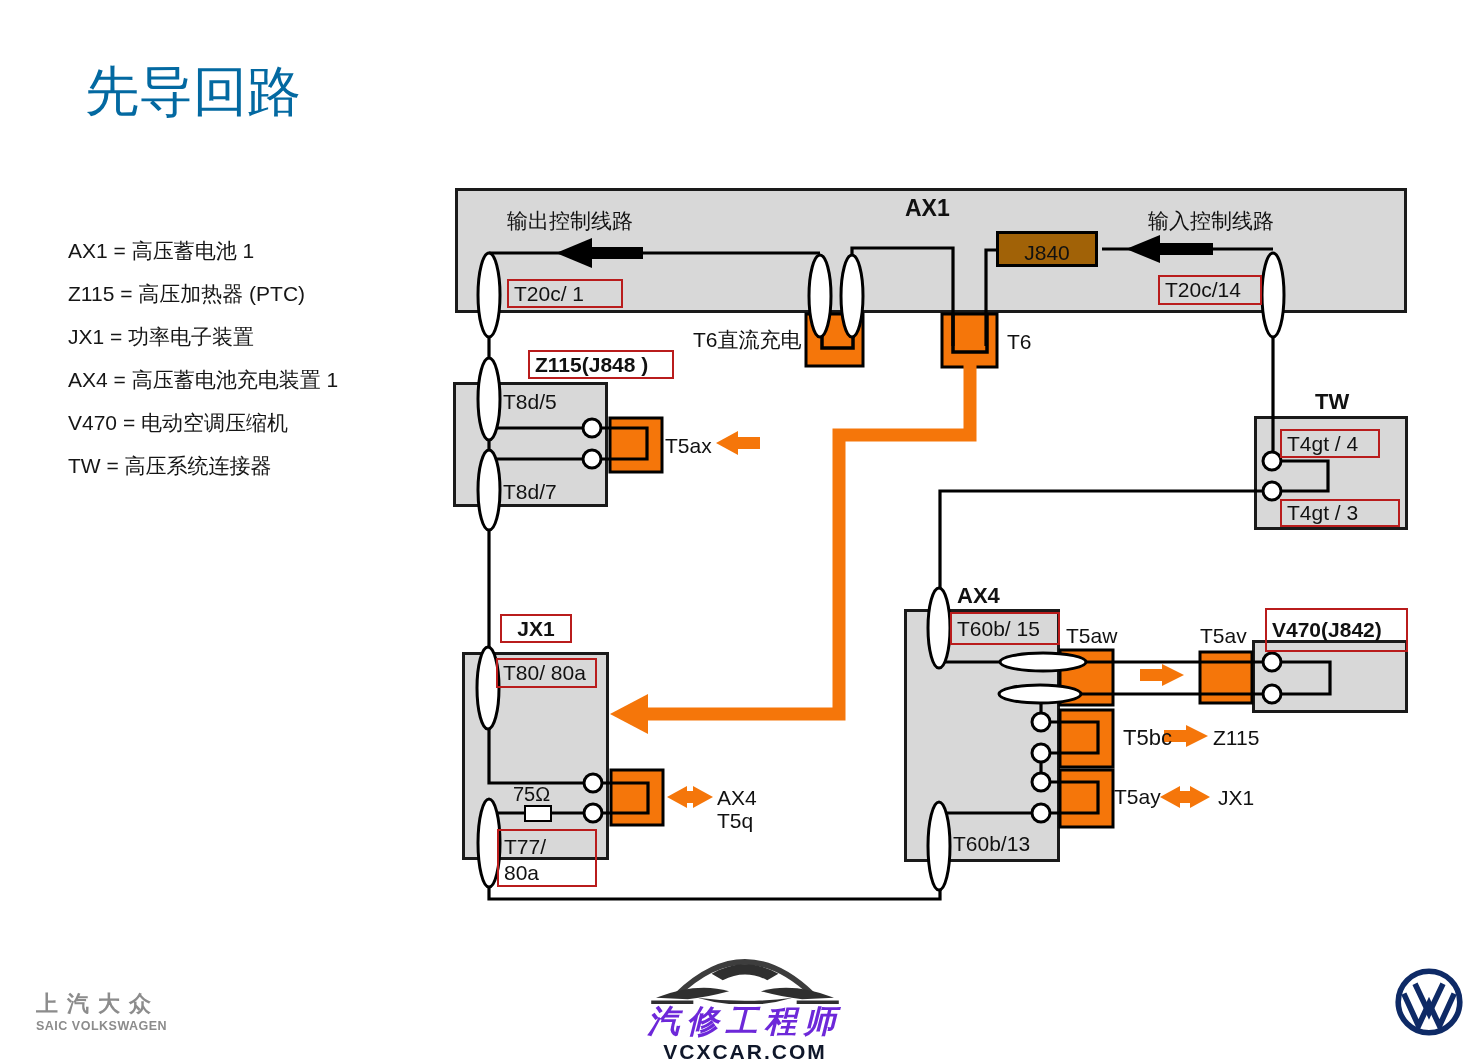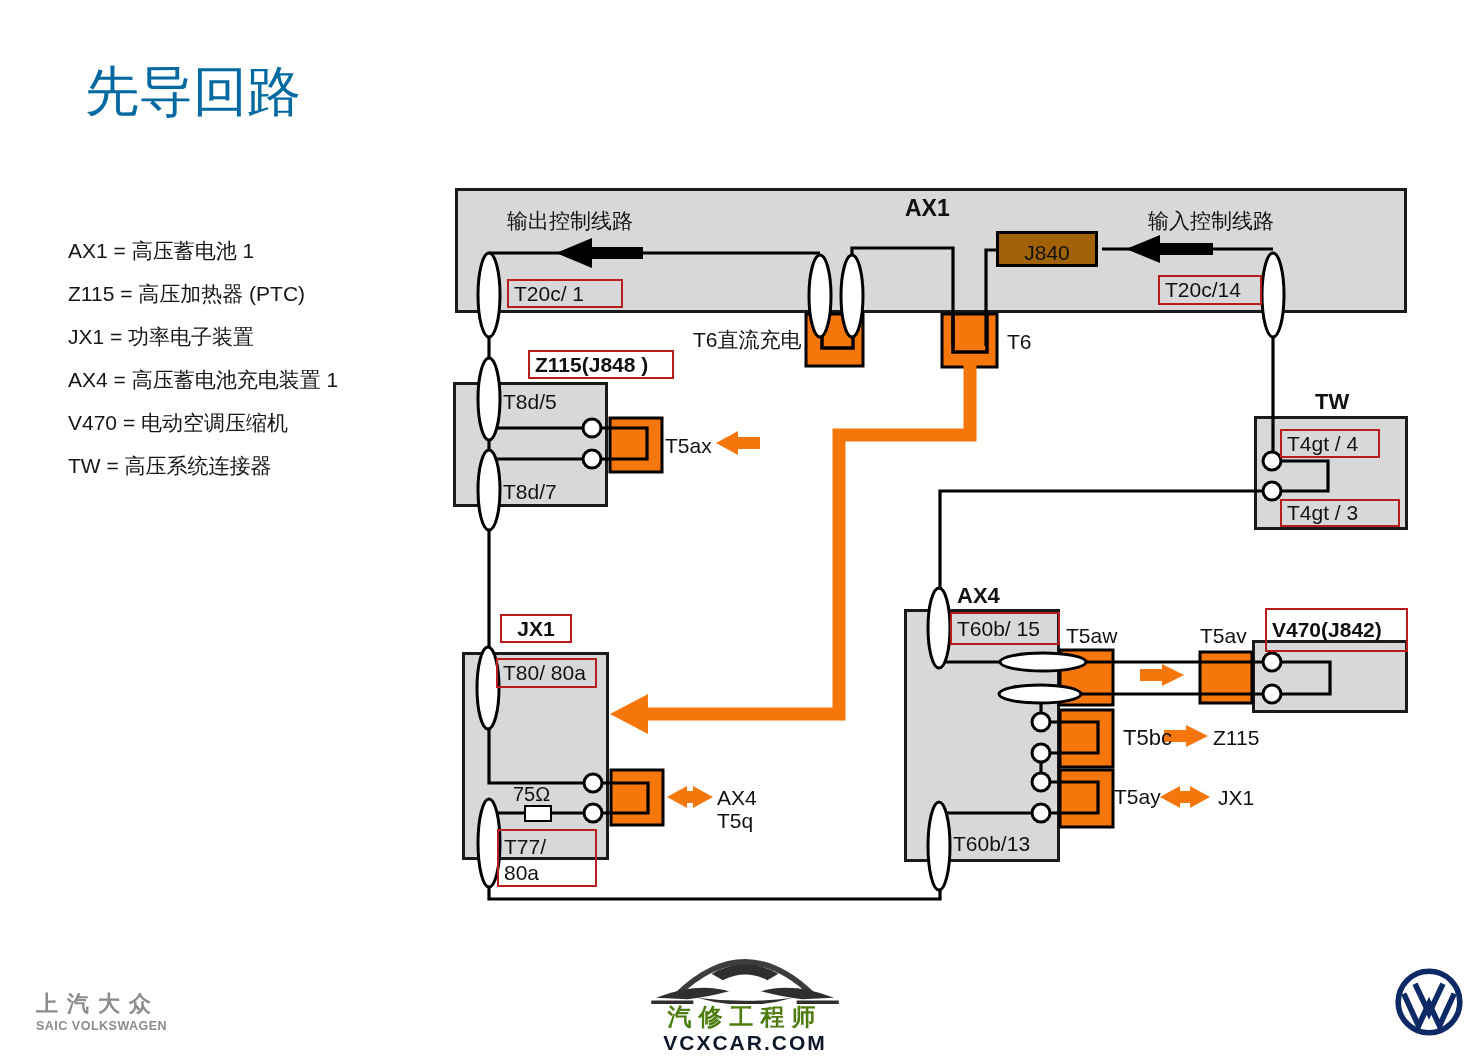--- a/index.html
+++ b/index.html
@@ -209,7 +209,7 @@
       <path d="M60,70 Q120,88 180,70 Q120,78 60,70 Z" fill="#2f2f2f"></path>
       <path d="M2,76 H55 M185,76 H238" stroke="#2f2f2f" stroke-width="5"></path>
     </svg>
-    <div class="b" style="font-size:24px;color:#4d7c0f;letter-spacing:7px;line-height:1.1;">汽修工程师</div>
+    <div class="b" style="font-size:32px;color:#6d28d9;letter-spacing:7px;line-height:1.1;font-style:italic;">汽修工程师</div>
     <div class="b" style="font-size:21px;color:#0f172a;letter-spacing:2px;line-height:1.2;">VCXCAR.COM</div>
   </div>
 

